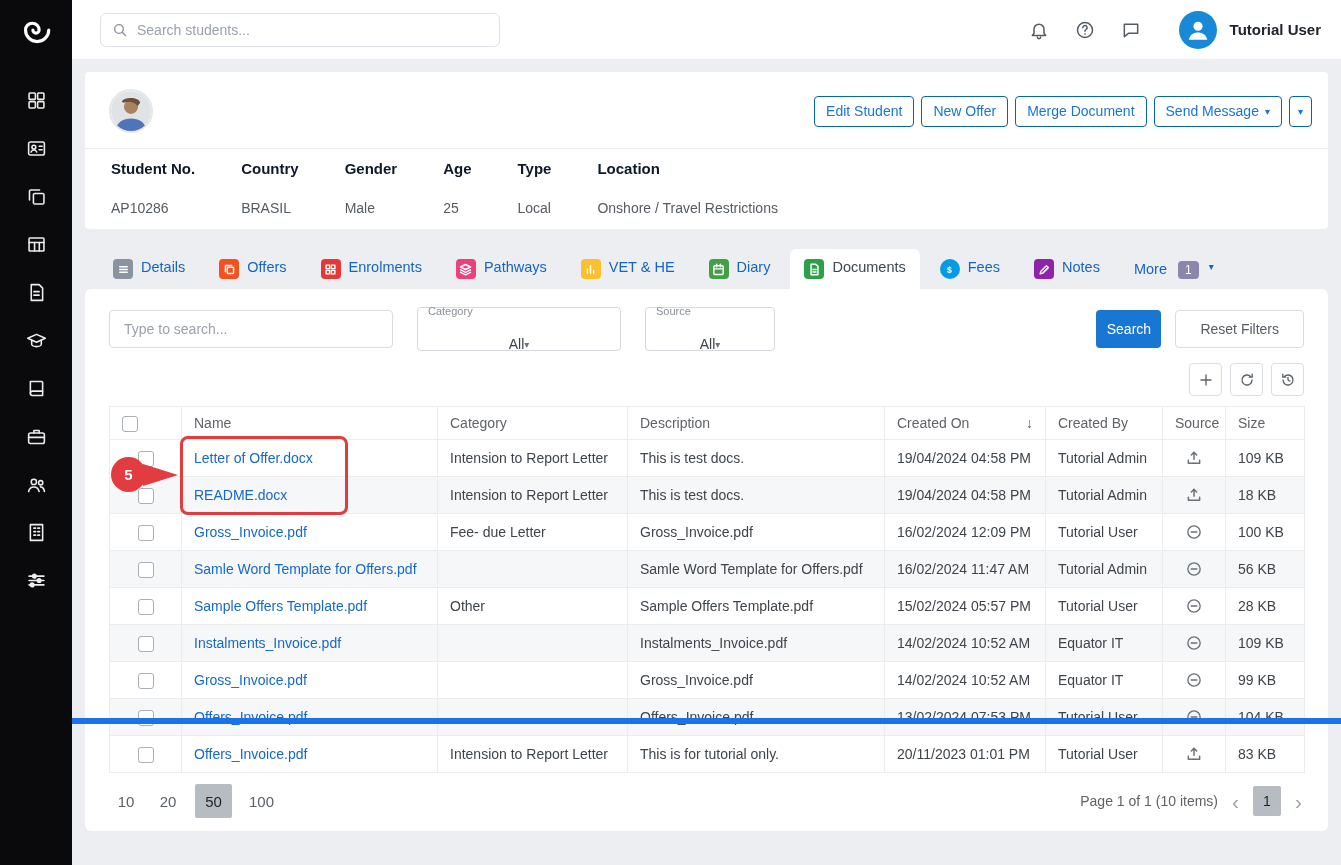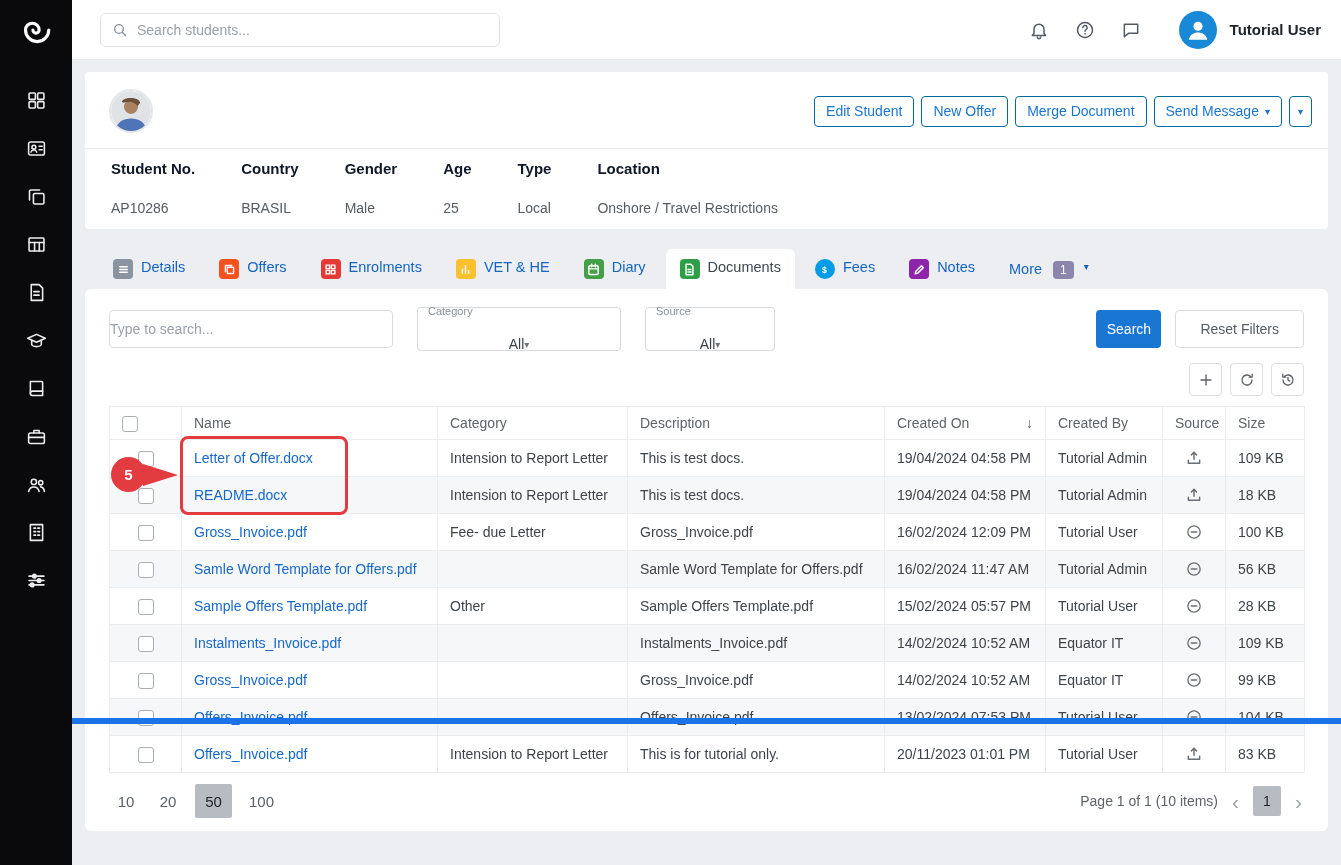--- a/index.html
+++ b/index.html
@@ -343,6 +343,16 @@
           <span class="tab-label">Enrolments</span>
         </div>
         <div class="tab">
+          <span class="tab-ico" style="background: rgb(236, 64, 122);">
+            <svg viewBox="0 0 24 24" fill="none" stroke="#fff" stroke-width="2.3" stroke-linecap="round" stroke-linejoin="round">
+              <path d="M12 4l8 4-8 4-8-4z"></path>
+              <path d="M4 12.5l8 4 8-4"></path>
+              <path d="M4 16.5l8 4 8-4"></path>
+            </svg>
+          </span>
+          <span class="tab-label">Pathways</span>
+        </div>
+        <div class="tab">
           <span class="tab-ico" style="background: rgb(251, 192, 45);">
             <svg viewBox="0 0 24 24" fill="none" stroke="#fff" stroke-width="2.3" stroke-linecap="round" stroke-linejoin="round">
               <line x1="7" y1="18" x2="7" y2="11.5"></line>

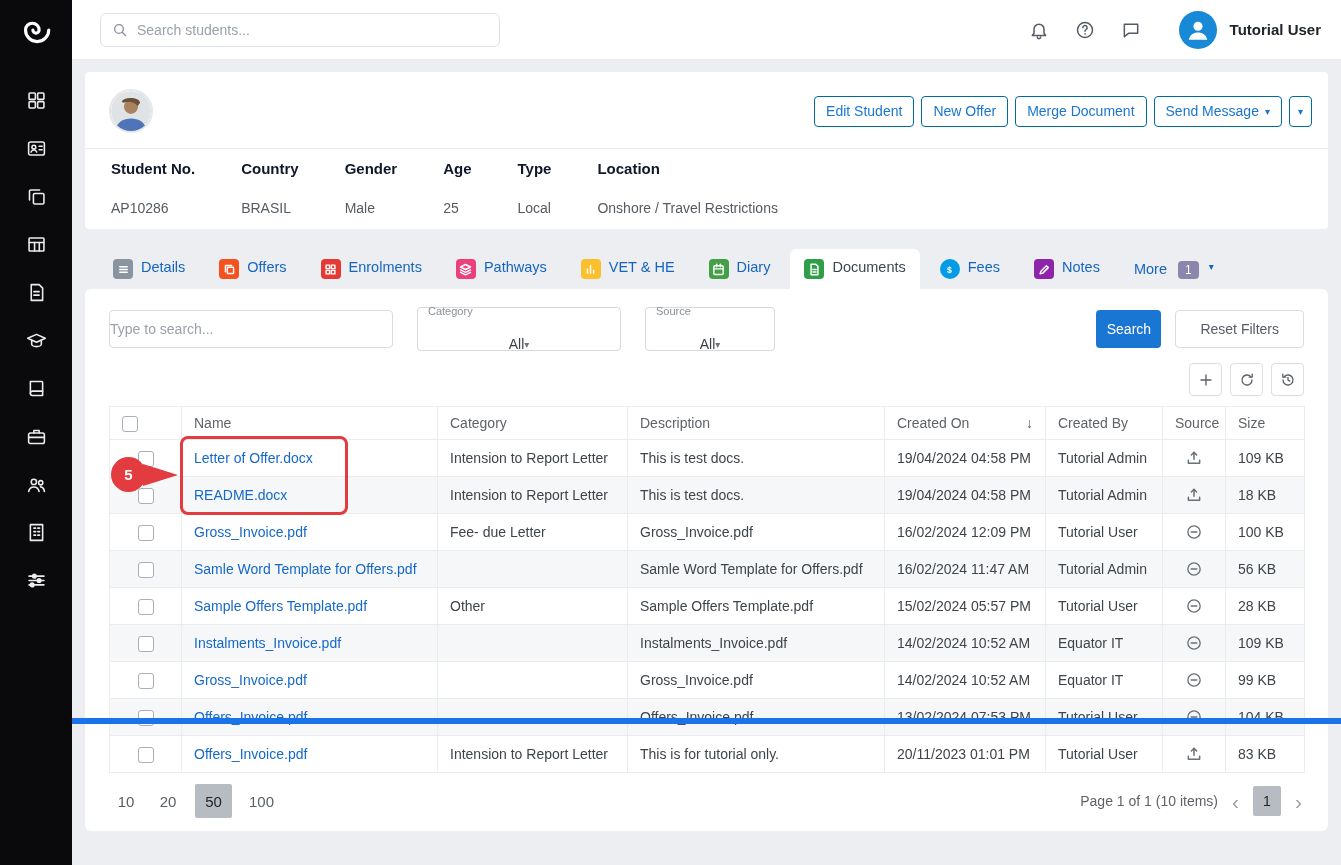--- a/index.html
+++ b/index.html
@@ -57,7 +57,7 @@
   
   .panel{position:relative;background:#fff;border-radius:6px;padding:18px 24px 12px}
   .filter-row{display:flex;align-items:center;gap:24px}
-  .ti-search{width:284px;height:38px;border:1px solid #d9dce0;border-radius:4px;padding:0 0;font:14px "Liberation Sans",sans-serif;color:#4b5158;outline:none}
+  .ti-search{width:284px;height:38px;border:1px solid #d9dce0;border-radius:4px;padding:0 14px;font:14px "Liberation Sans",sans-serif;color:#4b5158;outline:none}
   .ti-search::placeholder{color:#9aa1aa}
   .ddl{height:44px;border:1px solid #d5d8dc;border-radius:4px;padding:5px 10px 6px;display:flex;flex-direction:column;justify-content:center;cursor:pointer;background:#fff}
   .ddl-label{font-size:11px;color:#8a9097;line-height:13px}

